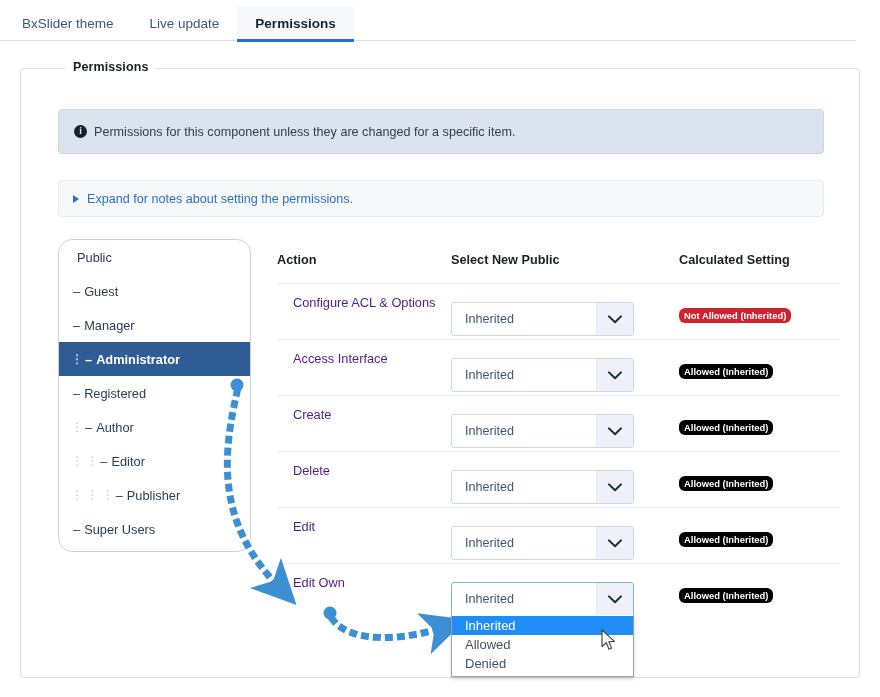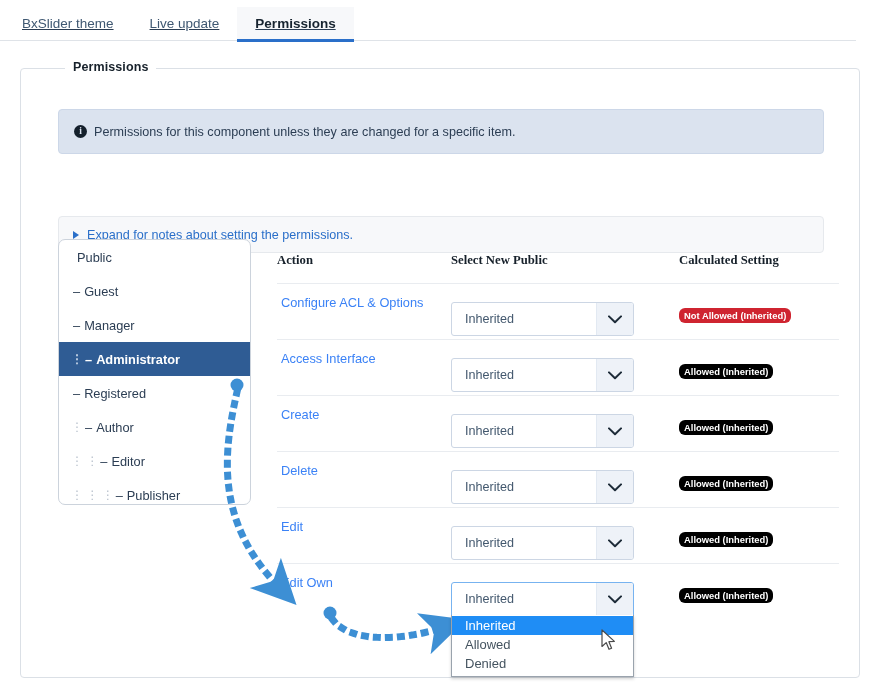--- a/index.html
+++ b/index.html
@@ -12,7 +12,7 @@
   }
 
   
-  .tabbar{position:absolute;left:0;top:0;width:856px;height:41px;border-bottom:1px solid #dfe3e8;box-sizing:border-box;text-decoration:underline;}
+  .tabbar{position:absolute;left:0;top:0;width:856px;height:41px;border-bottom:1px solid #dfe3e8;box-sizing:border-box;}
   .tabs{display:flex;align-items:flex-end;height:41px;padding-left:4px;}
   .tab{
     position:relative;font-size:13.5px;color:#3f5872;padding:10px 18px 11px 18px;

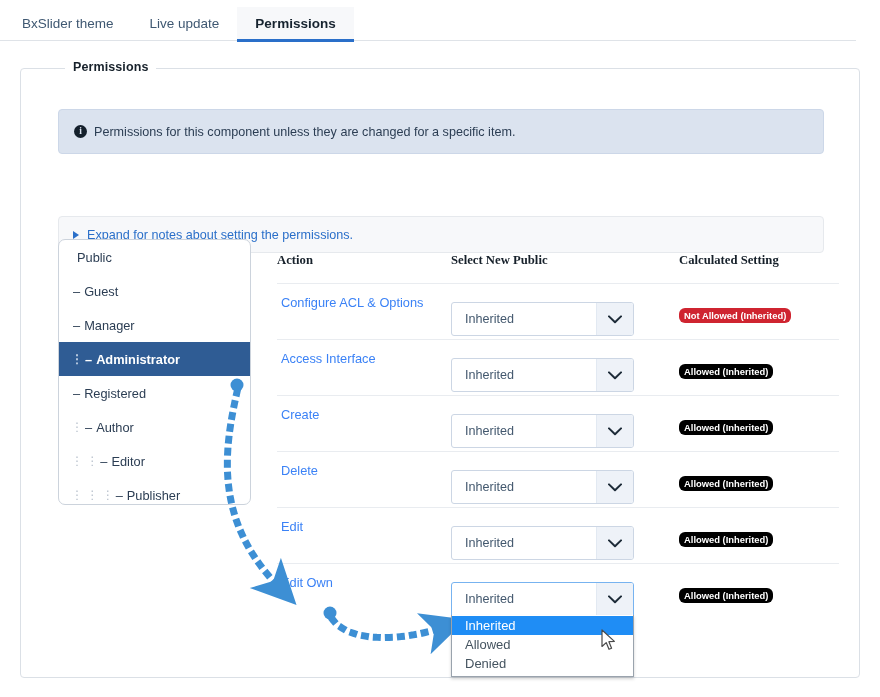--- a/index.html
+++ b/index.html
@@ -52,7 +52,7 @@
   .notes{
     position:absolute;left:37px;top:111px;width:766px;height:37px;
     background:#f7f8fa;border:1px solid #e6e9ed;border-radius:4px;box-sizing:border-box;
-    display:flex;align-items:center;padding-left:14px;cursor:pointer;margin-top:36px;
+    display:flex;align-items:center;padding-left:14px;cursor:pointer;
   }
   .notes-caret{
     width:0;height:0;border-left:6px solid #2a6fc9;border-top:4px solid transparent;

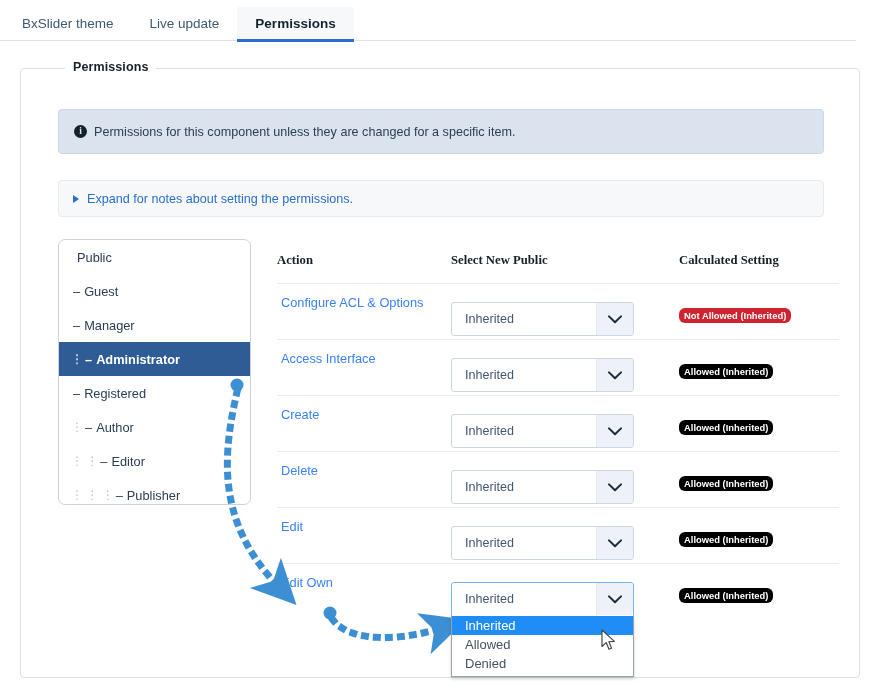--- a/index.html
+++ b/index.html
@@ -62,8 +62,8 @@
 
   
   .tree{
-    position:absolute;left:37px;top:170px;width:193px;height:266px;
-    border:1px solid #ccd3dc;border-radius:7px;box-sizing:border-box;background:#fff;
+    position:absolute;left:37px;top:170px;width:193px;height:313px;
+    border:1px solid #ccd3dc;border-radius:14px;box-sizing:border-box;background:#fff;
     overflow:hidden;
   }
   .tree-item{

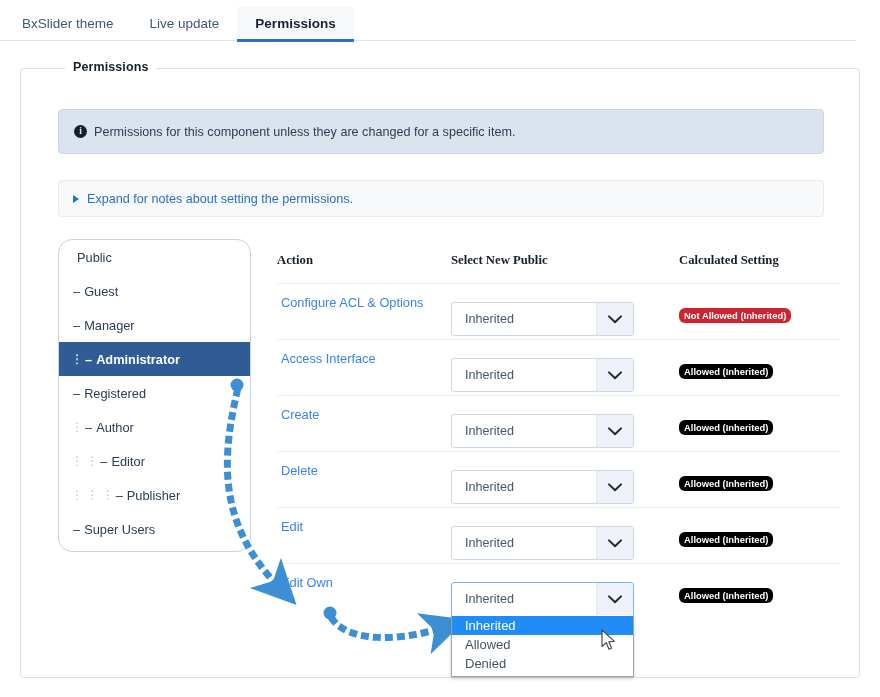--- a/index.html
+++ b/index.html
@@ -78,7 +78,7 @@
   
   .ptable{position:absolute;left:256px;top:170px;width:562px;}
   .prow{position:relative;height:55px;border-top:1px solid #e9ecf0;}
-  .phead{height:44px;border-top:none;display:flex;align-items:center;font-family:Liberation Serif, serif;}
+  .phead{height:44px;border-top:none;display:flex;align-items:center;}
   .pcol-action{position:absolute;left:0;top:0;}
   .pcol-select{position:absolute;left:174px;top:0;}
   .pcol-calc{position:absolute;left:402px;top:0;}

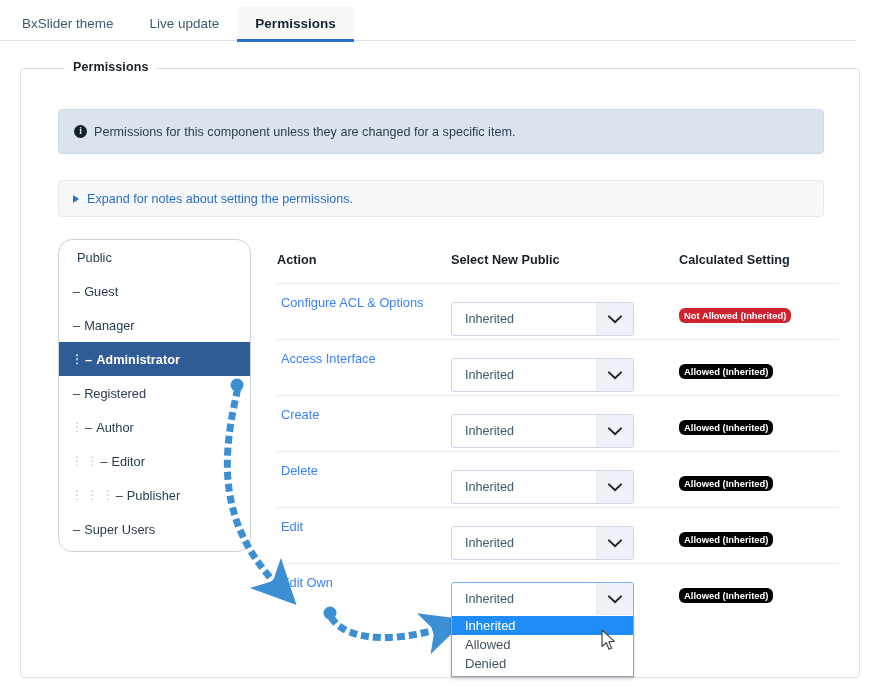--- a/index.html
+++ b/index.html
@@ -85,7 +85,7 @@
   .phead .pcol-action,.phead .pcol-select,.phead .pcol-calc{
     font-size:12.7px;font-weight:bold;color:#17212b;top:14px;
   }
-  .action-label{font-size:12.8px;color:#3b82f6;position:absolute;top:11px;left:4px;text-align:right;}
+  .action-label{font-size:12.8px;color:#4c1d95;position:absolute;top:11px;left:16px;text-align:right;}
 
   
   .sel{

